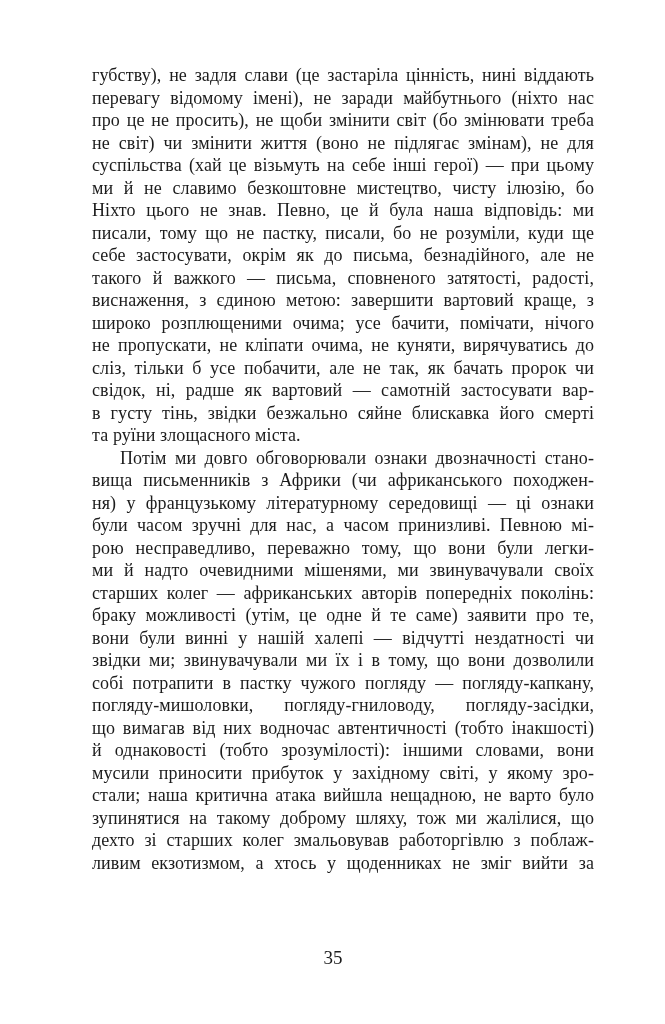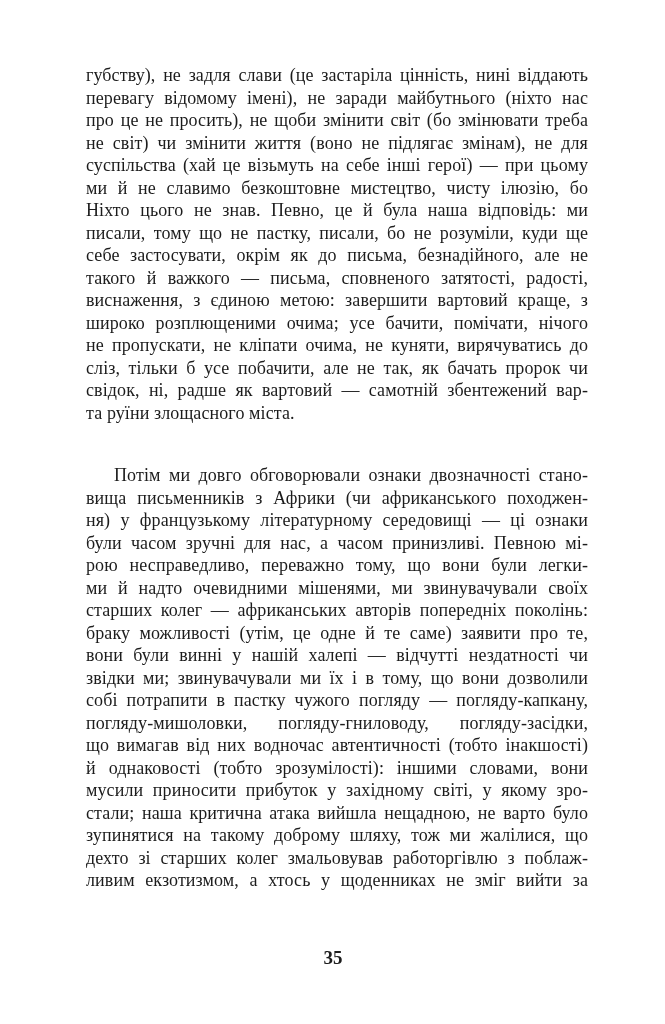--- a/index.html
+++ b/index.html
@@ -21,7 +21,7 @@
   }
   .text-block {
     position: absolute;
-    left: 86px;
+    left: 92px;
     top: 64px;
     width: 502px;
     color: var(--text-color, #1c1c1c);

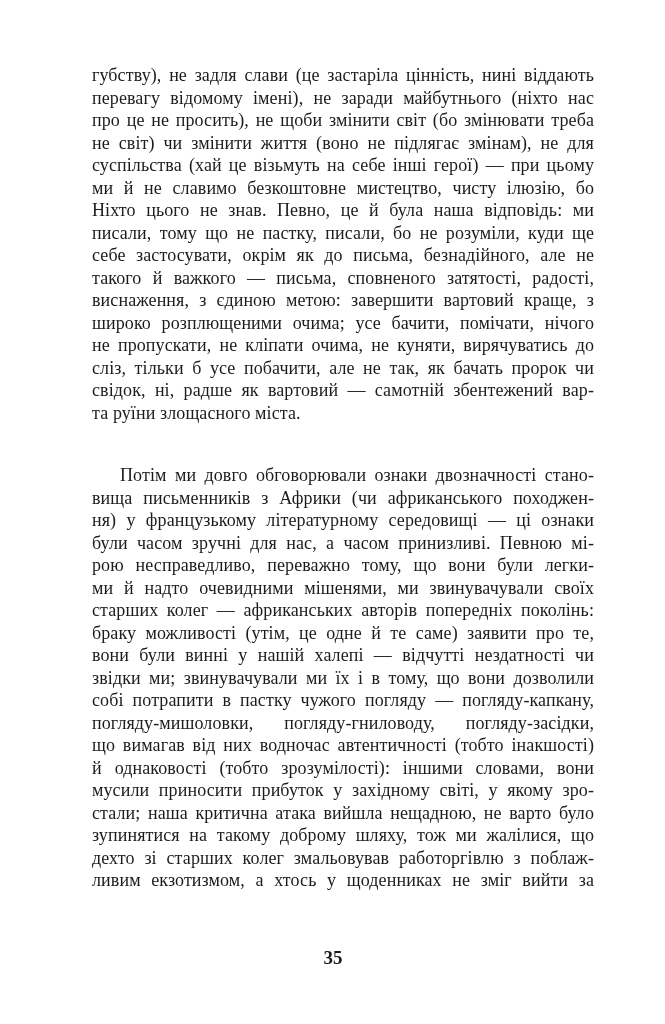--- a/index.html
+++ b/index.html
@@ -78,7 +78,7 @@
         <div class="line">широко розплющеними очима; усе бачити, помічати, нічого</div>
         <div class="line">не пропускати, не кліпати очима, не куняти, вирячуватись до</div>
         <div class="line">сліз, тільки б усе побачити, але не так, як бачать пророк чи</div>
-        <div class="line">свідок, ні, радше як вартовий — самотній збентежений вар-</div>
+        <div class="line">свідок, ні, радше як вартовий — самотній застосувати вар-</div>
         <div class="line para-end">та руїни злощасного міста.</div>
       </div>
       <div class="paragraph">

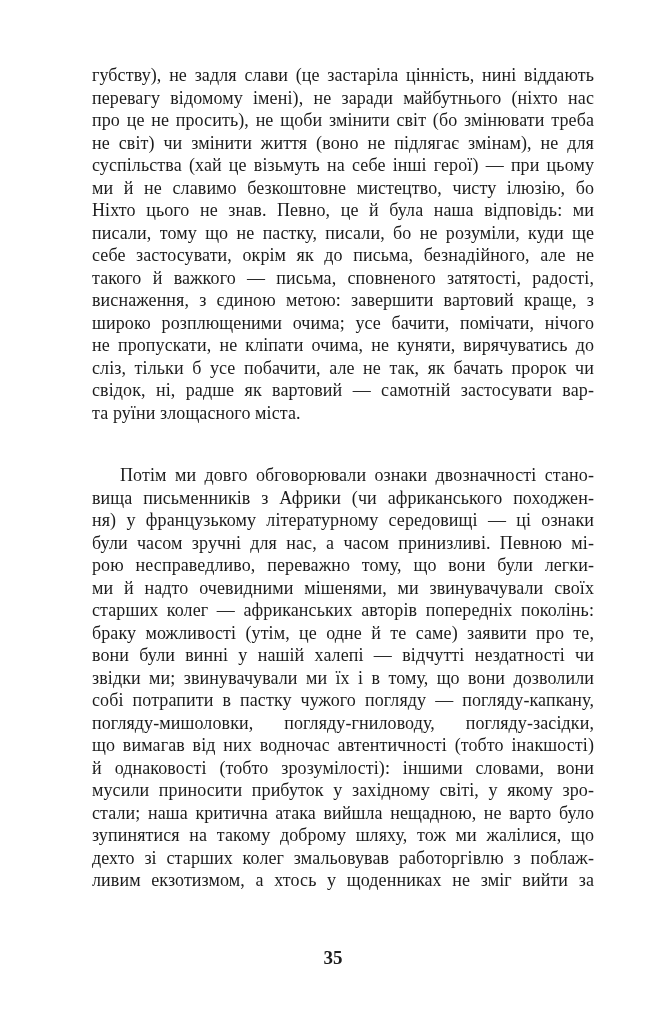--- a/index.html
+++ b/index.html
@@ -79,6 +79,7 @@
         <div class="line">не пропускати, не кліпати очима, не куняти, вирячуватись до</div>
         <div class="line">сліз, тільки б усе побачити, але не так, як бачать пророк чи</div>
         <div class="line">свідок, ні, радше як вартовий — самотній застосувати вар-</div>
+        <div class="line">в густу тінь, звідки безжально сяйне блискавка його смерті</div>
         <div class="line para-end">та руїни злощасного міста.</div>
       </div>
       <div class="paragraph">

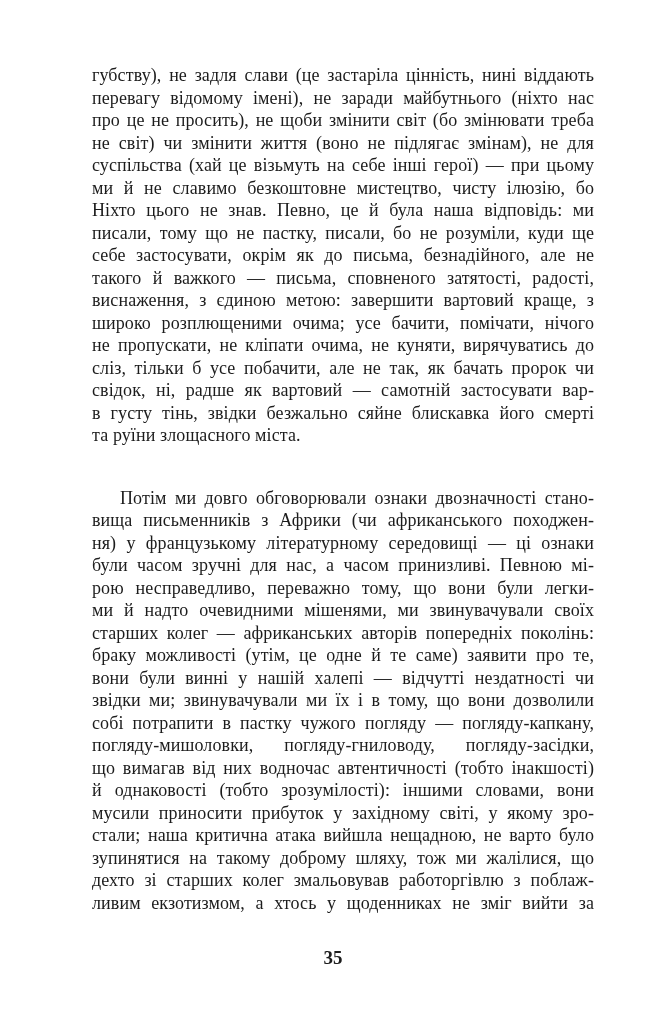--- a/index.html
+++ b/index.html
@@ -44,7 +44,6 @@
   }
   .line.indent {
     text-indent: 28px;
-    margin-top: 40px;
   }
   .page-number {
     position: absolute;

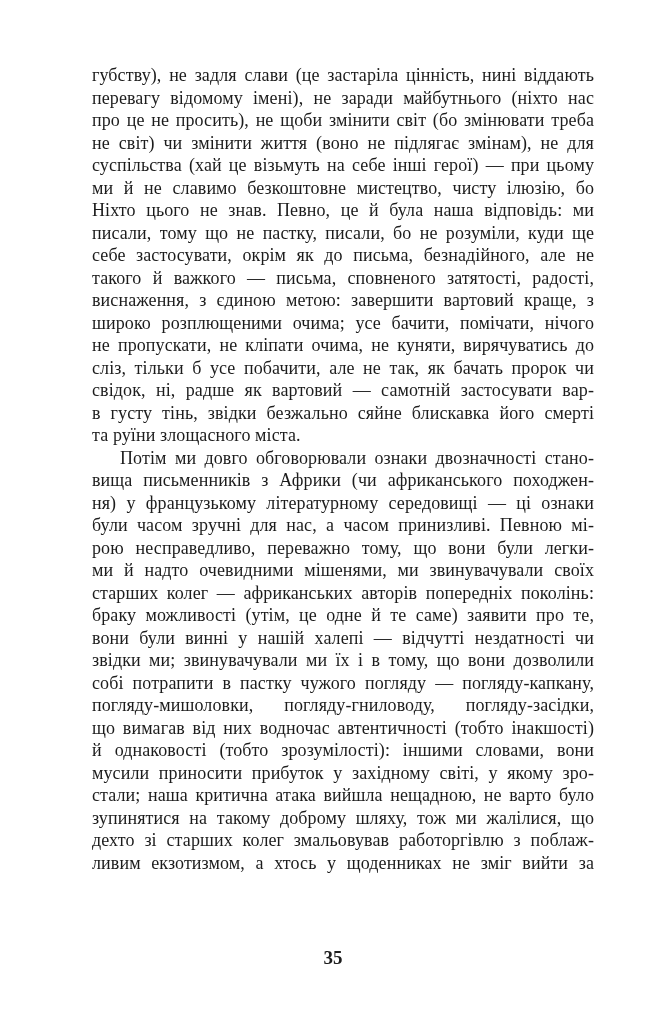--- a/index.html
+++ b/index.html
@@ -53,7 +53,7 @@
     text-align: center;
     color: var(--text-color, #1c1c1c);
     font-size: 19px;
-    font-weight: bold;
+    font-weight: normal;
     line-height: 22px;
   }
 </style>

